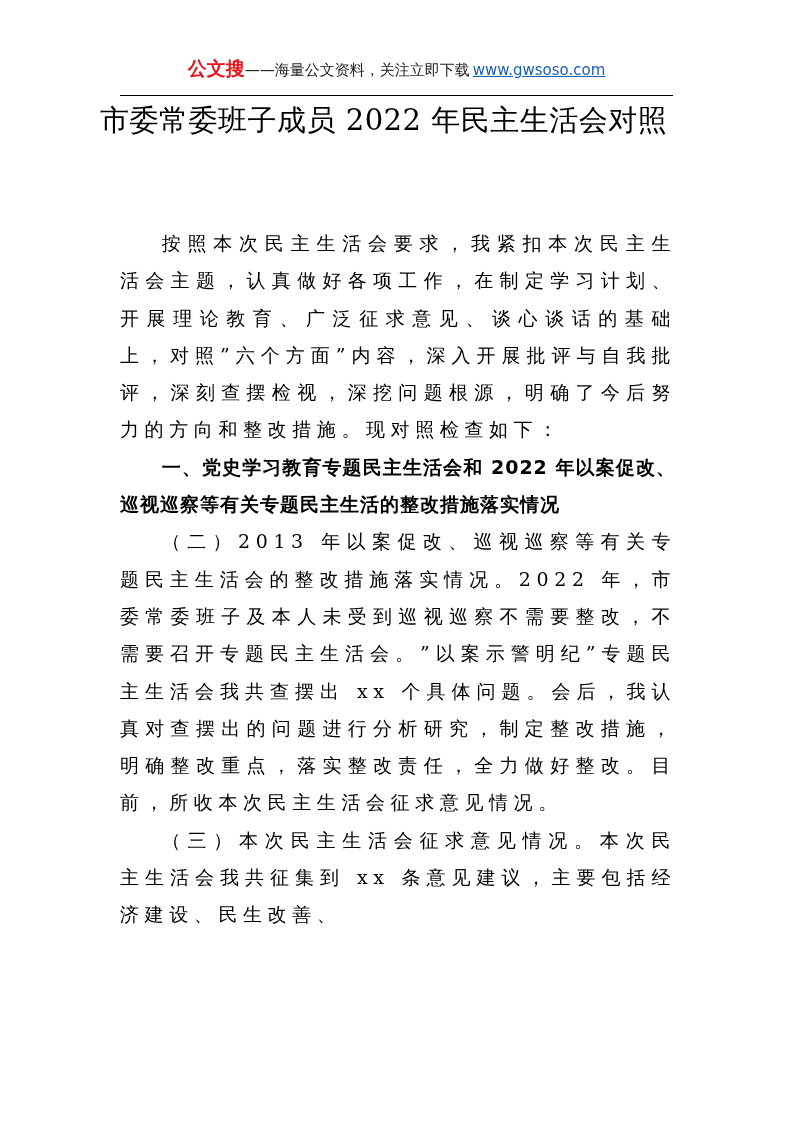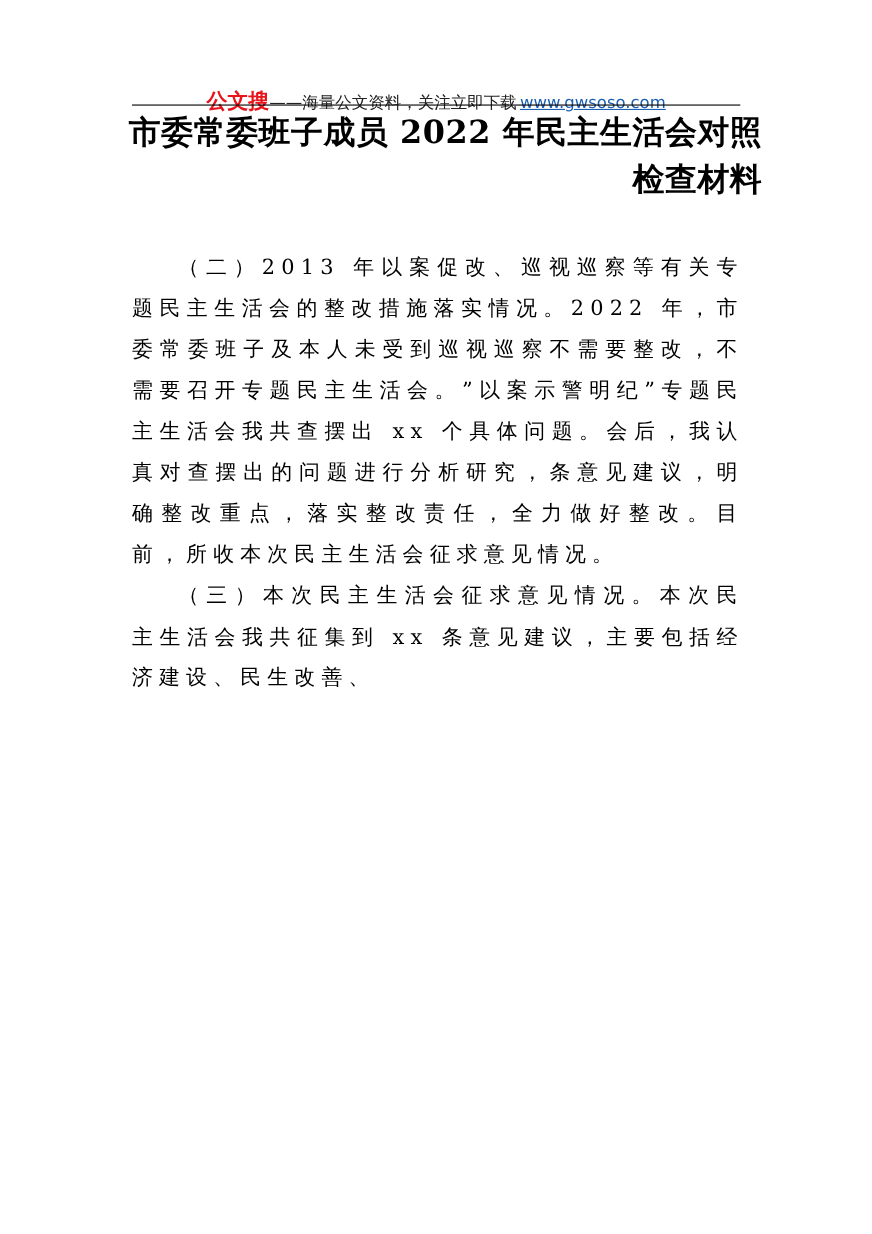--- a/index.html
+++ b/index.html
@@ -18,7 +18,7 @@
     .header {
       position: absolute;
       left: 0;
-      top: 80px;
+      top: 56px;
       width: 793px;
       text-align: center;
       font-family: "DejaVu Sans", "Liberation Sans", sans-serif;

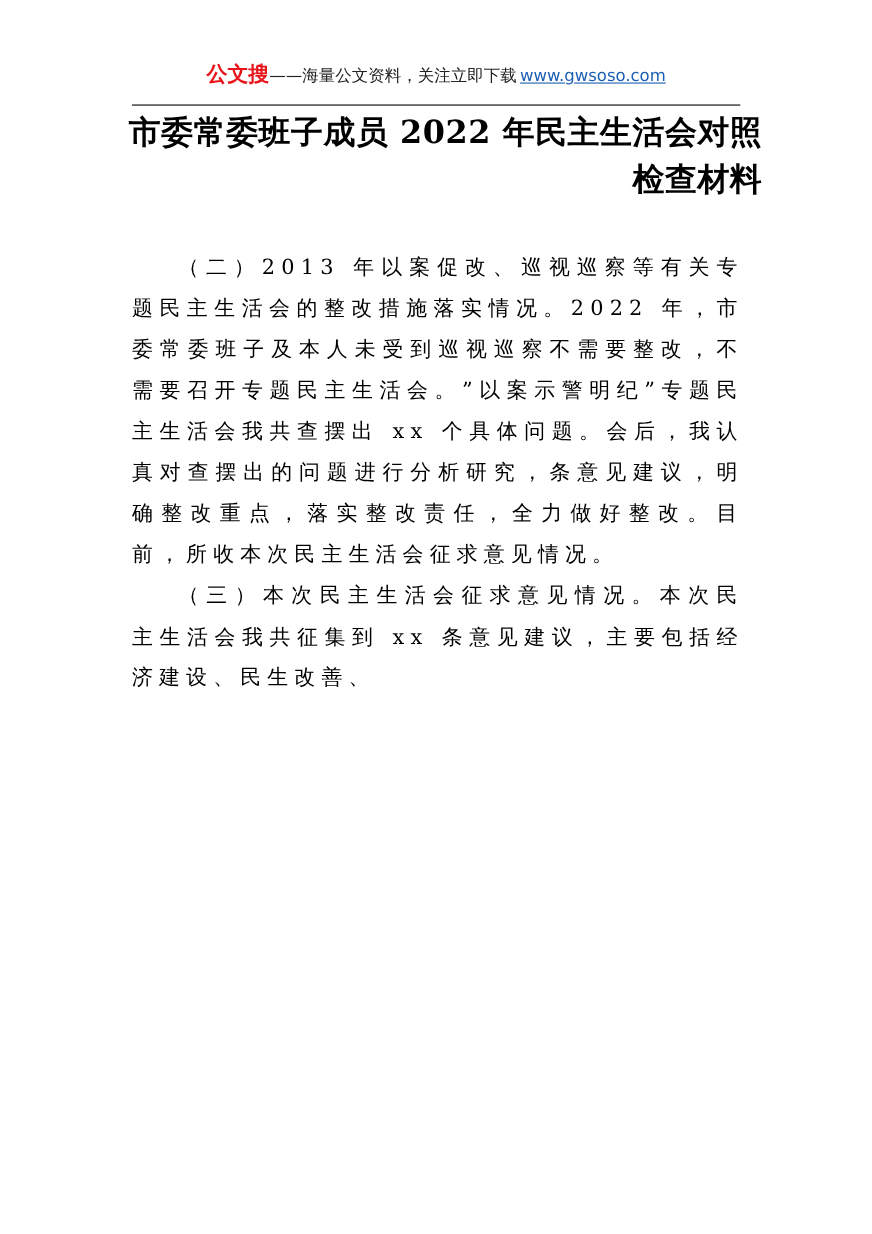--- a/index.html
+++ b/index.html
@@ -53,10 +53,10 @@
       left: 100px;
       top: 99px;
       width: 593px;
-      text-align: right;
+      text-align: left;
       font-size: 29px;
       line-height: 43px;
-      font-weight: bold;
+      font-weight: normal;
       margin: 0;
       letter-spacing: 0.5px;
     }

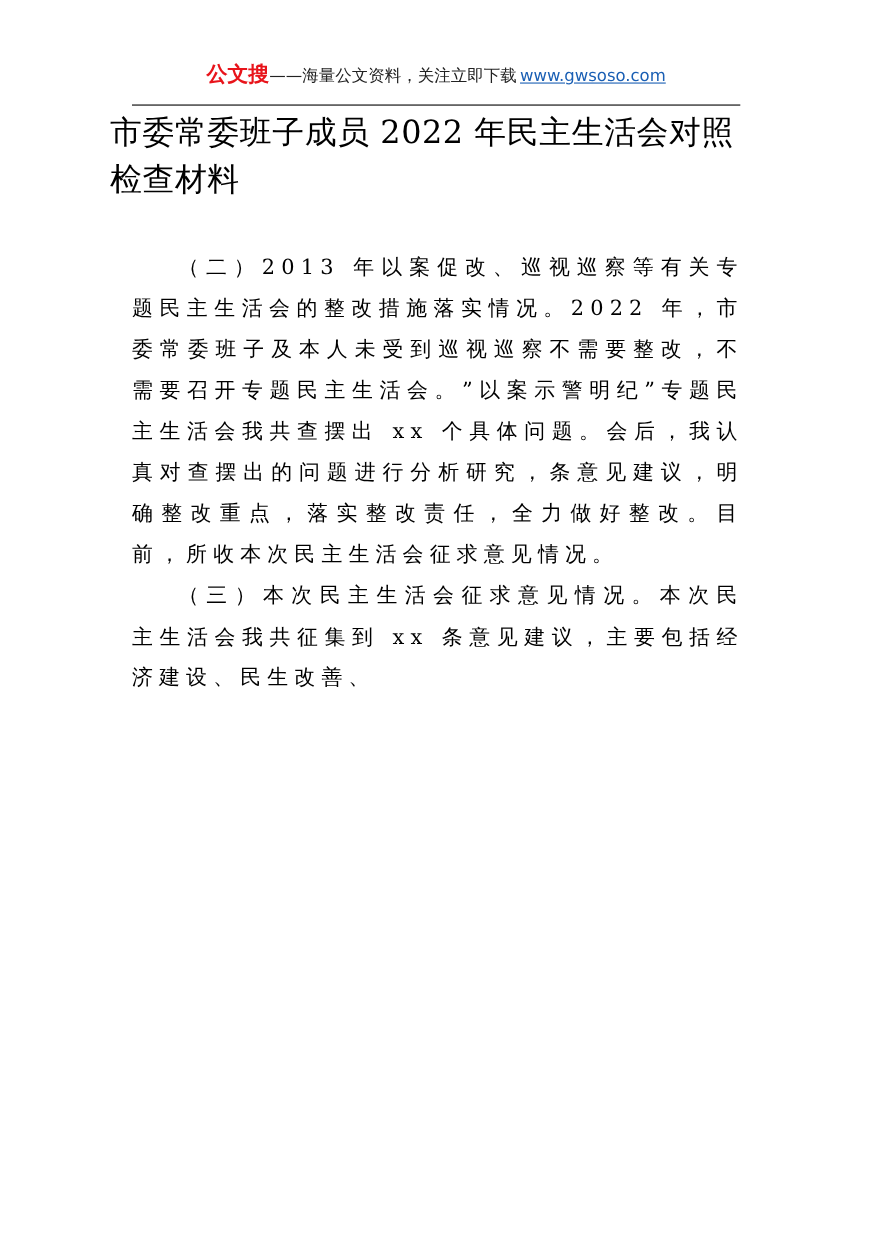--- a/index.html
+++ b/index.html
@@ -96,7 +96,6 @@
 
 <h1 class="title">
   <span class="line">市委常委班子成员 2022 年民主生活会对照</span>
-  <span class="line">检查材料</span>
 </h1>
 
 <div class="body">

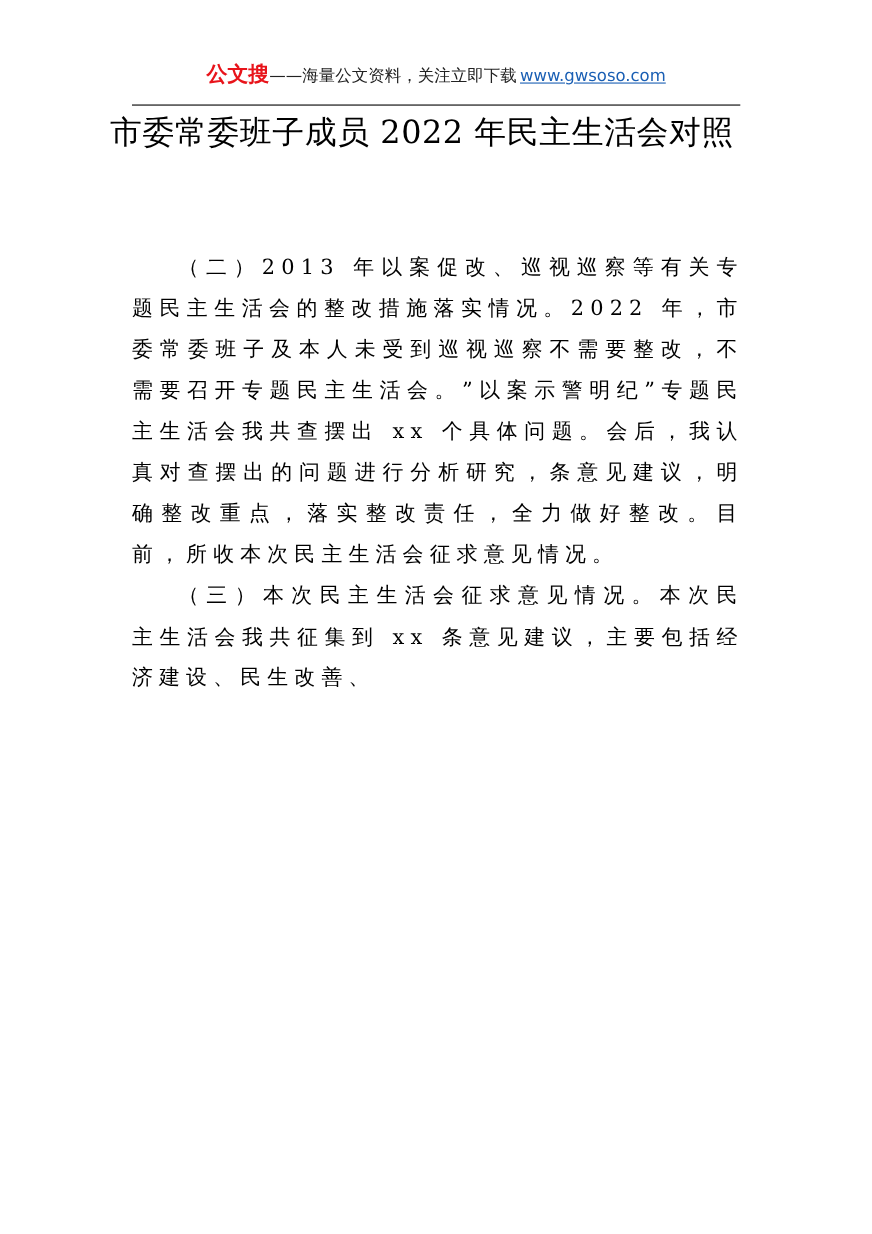--- a/index.html
+++ b/index.html
@@ -100,6 +100,9 @@
 
 <div class="body">
 
+  <p class="para">
+    <span>按照本次民主生活会要求，我紧扣本次民主生活会主题，</span><span>认真做好各项工作，在制定学习计划、开展理论教育、广泛</span><span>征求意见、谈心谈话的基础上，对照”六个方面”内容，深</span><span>入开展批评与自我批评，深刻查摆检视，深挖问题根源，明</span><span>确了今后努力的方向和整改措施。现对照检查如下：</span>
+  </p>
 
 
 

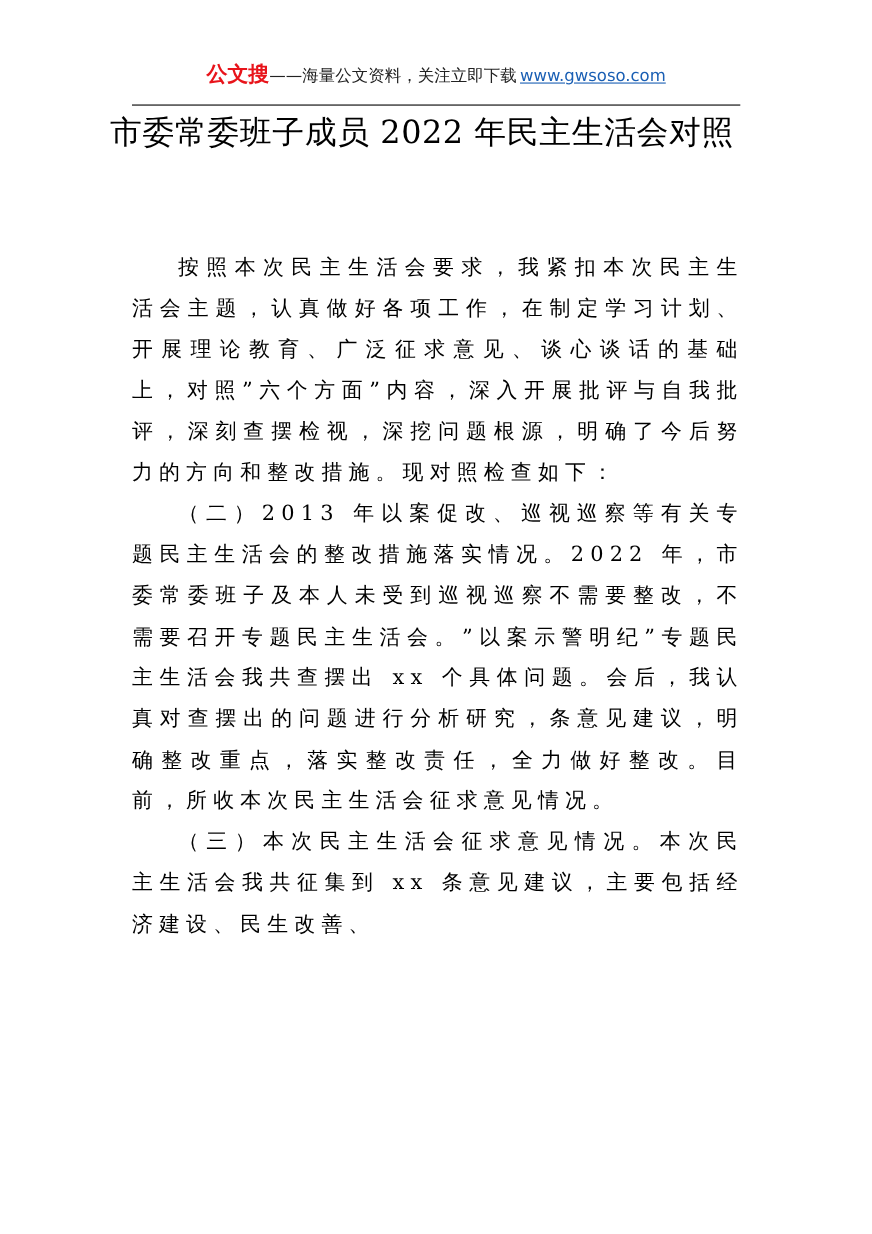--- a/index.html
+++ b/index.html
@@ -104,6 +104,9 @@
     <span>按照本次民主生活会要求，我紧扣本次民主生活会主题，</span><span>认真做好各项工作，在制定学习计划、开展理论教育、广泛</span><span>征求意见、谈心谈话的基础上，对照”六个方面”内容，深</span><span>入开展批评与自我批评，深刻查摆检视，深挖问题根源，明</span><span>确了今后努力的方向和整改措施。现对照检查如下：</span>
   </p>
 
+  <p class="para heading">
+    <span>一、党史学习教育专题民主生活会和 2022 年以案促改、</span><span>巡视巡察等有关专题民主生活的整改措施落实情况</span>
+  </p>
 
 
   <p class="para">

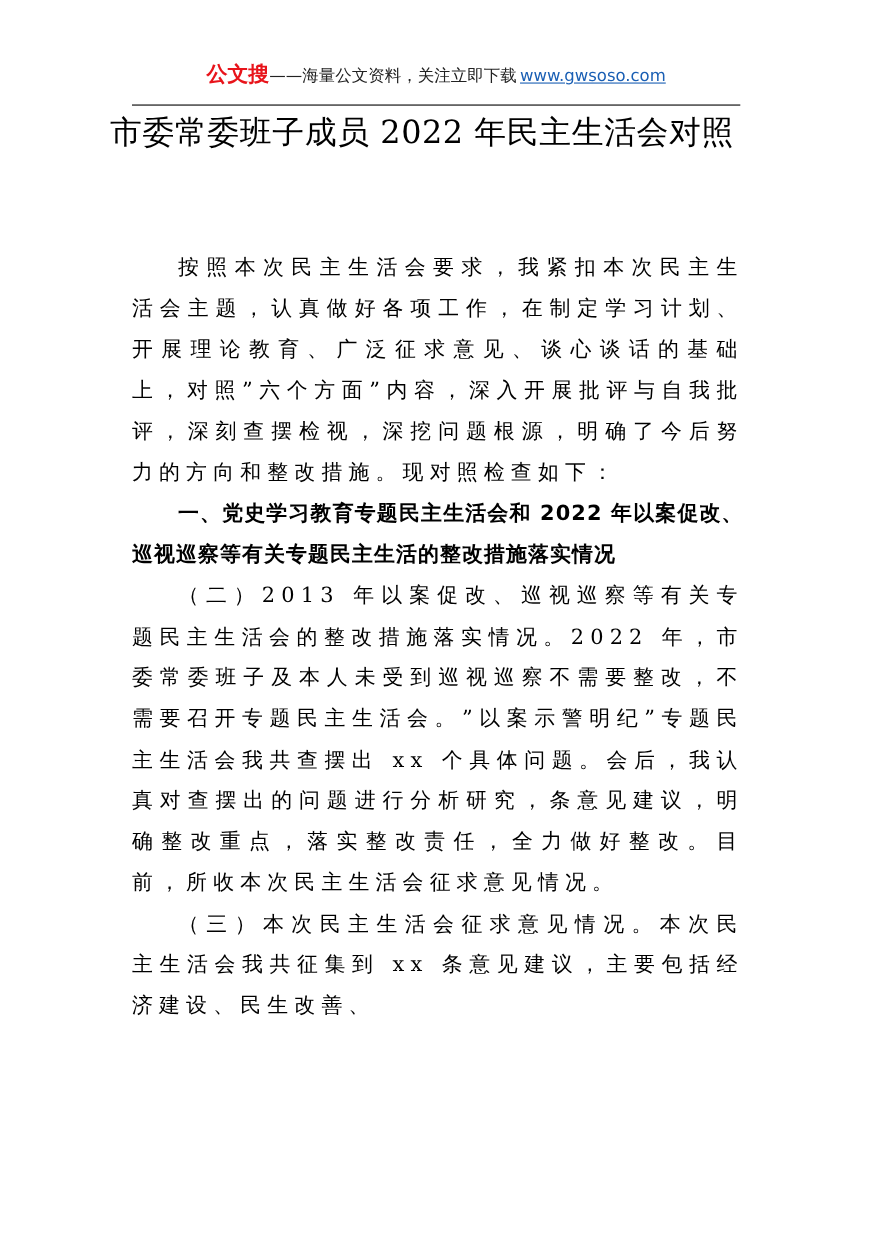--- a/index.html
+++ b/index.html
@@ -110,7 +110,7 @@
 
 
   <p class="para">
-    <span>（二）2013 年以案促改、巡视巡察等有关专题民主生活</span><span>会的整改措施落实情况。2022 年，市委常委班子及本人未受</span><span>到巡视巡察不需要整改，不需要召开专题民主生活会。”以</span><span>案示警明纪”专题民主生活会我共查摆出 xx 个具体问题。</span><span>会后，我认真对查摆出的问题进行分析研究，条意见建议，</span><span>明确整改重点，落实整改责任，全力做好整改。目前，所收</span><span>本次民主生活会征求意见情况。</span>
+    <span>（二）2013 年以案促改、巡视巡察等有关专题民主生活</span><span>会的整改措施落实情况。2022 年，市委常委班子及本人未受</span><span>到巡视巡察不需要整改，不需要召开专题民主生活会。”以</span><span>案示警明纪”专题民主生活会我共查摆出 xx 个具体问题。</span><span>会后，我认真对查摆出的问题进行分析研究，制定整改措施，</span><span>明确整改重点，落实整改责任，全力做好整改。目前，所收</span><span>本次民主生活会征求意见情况。</span>
   </p>
 
   <p class="para">

